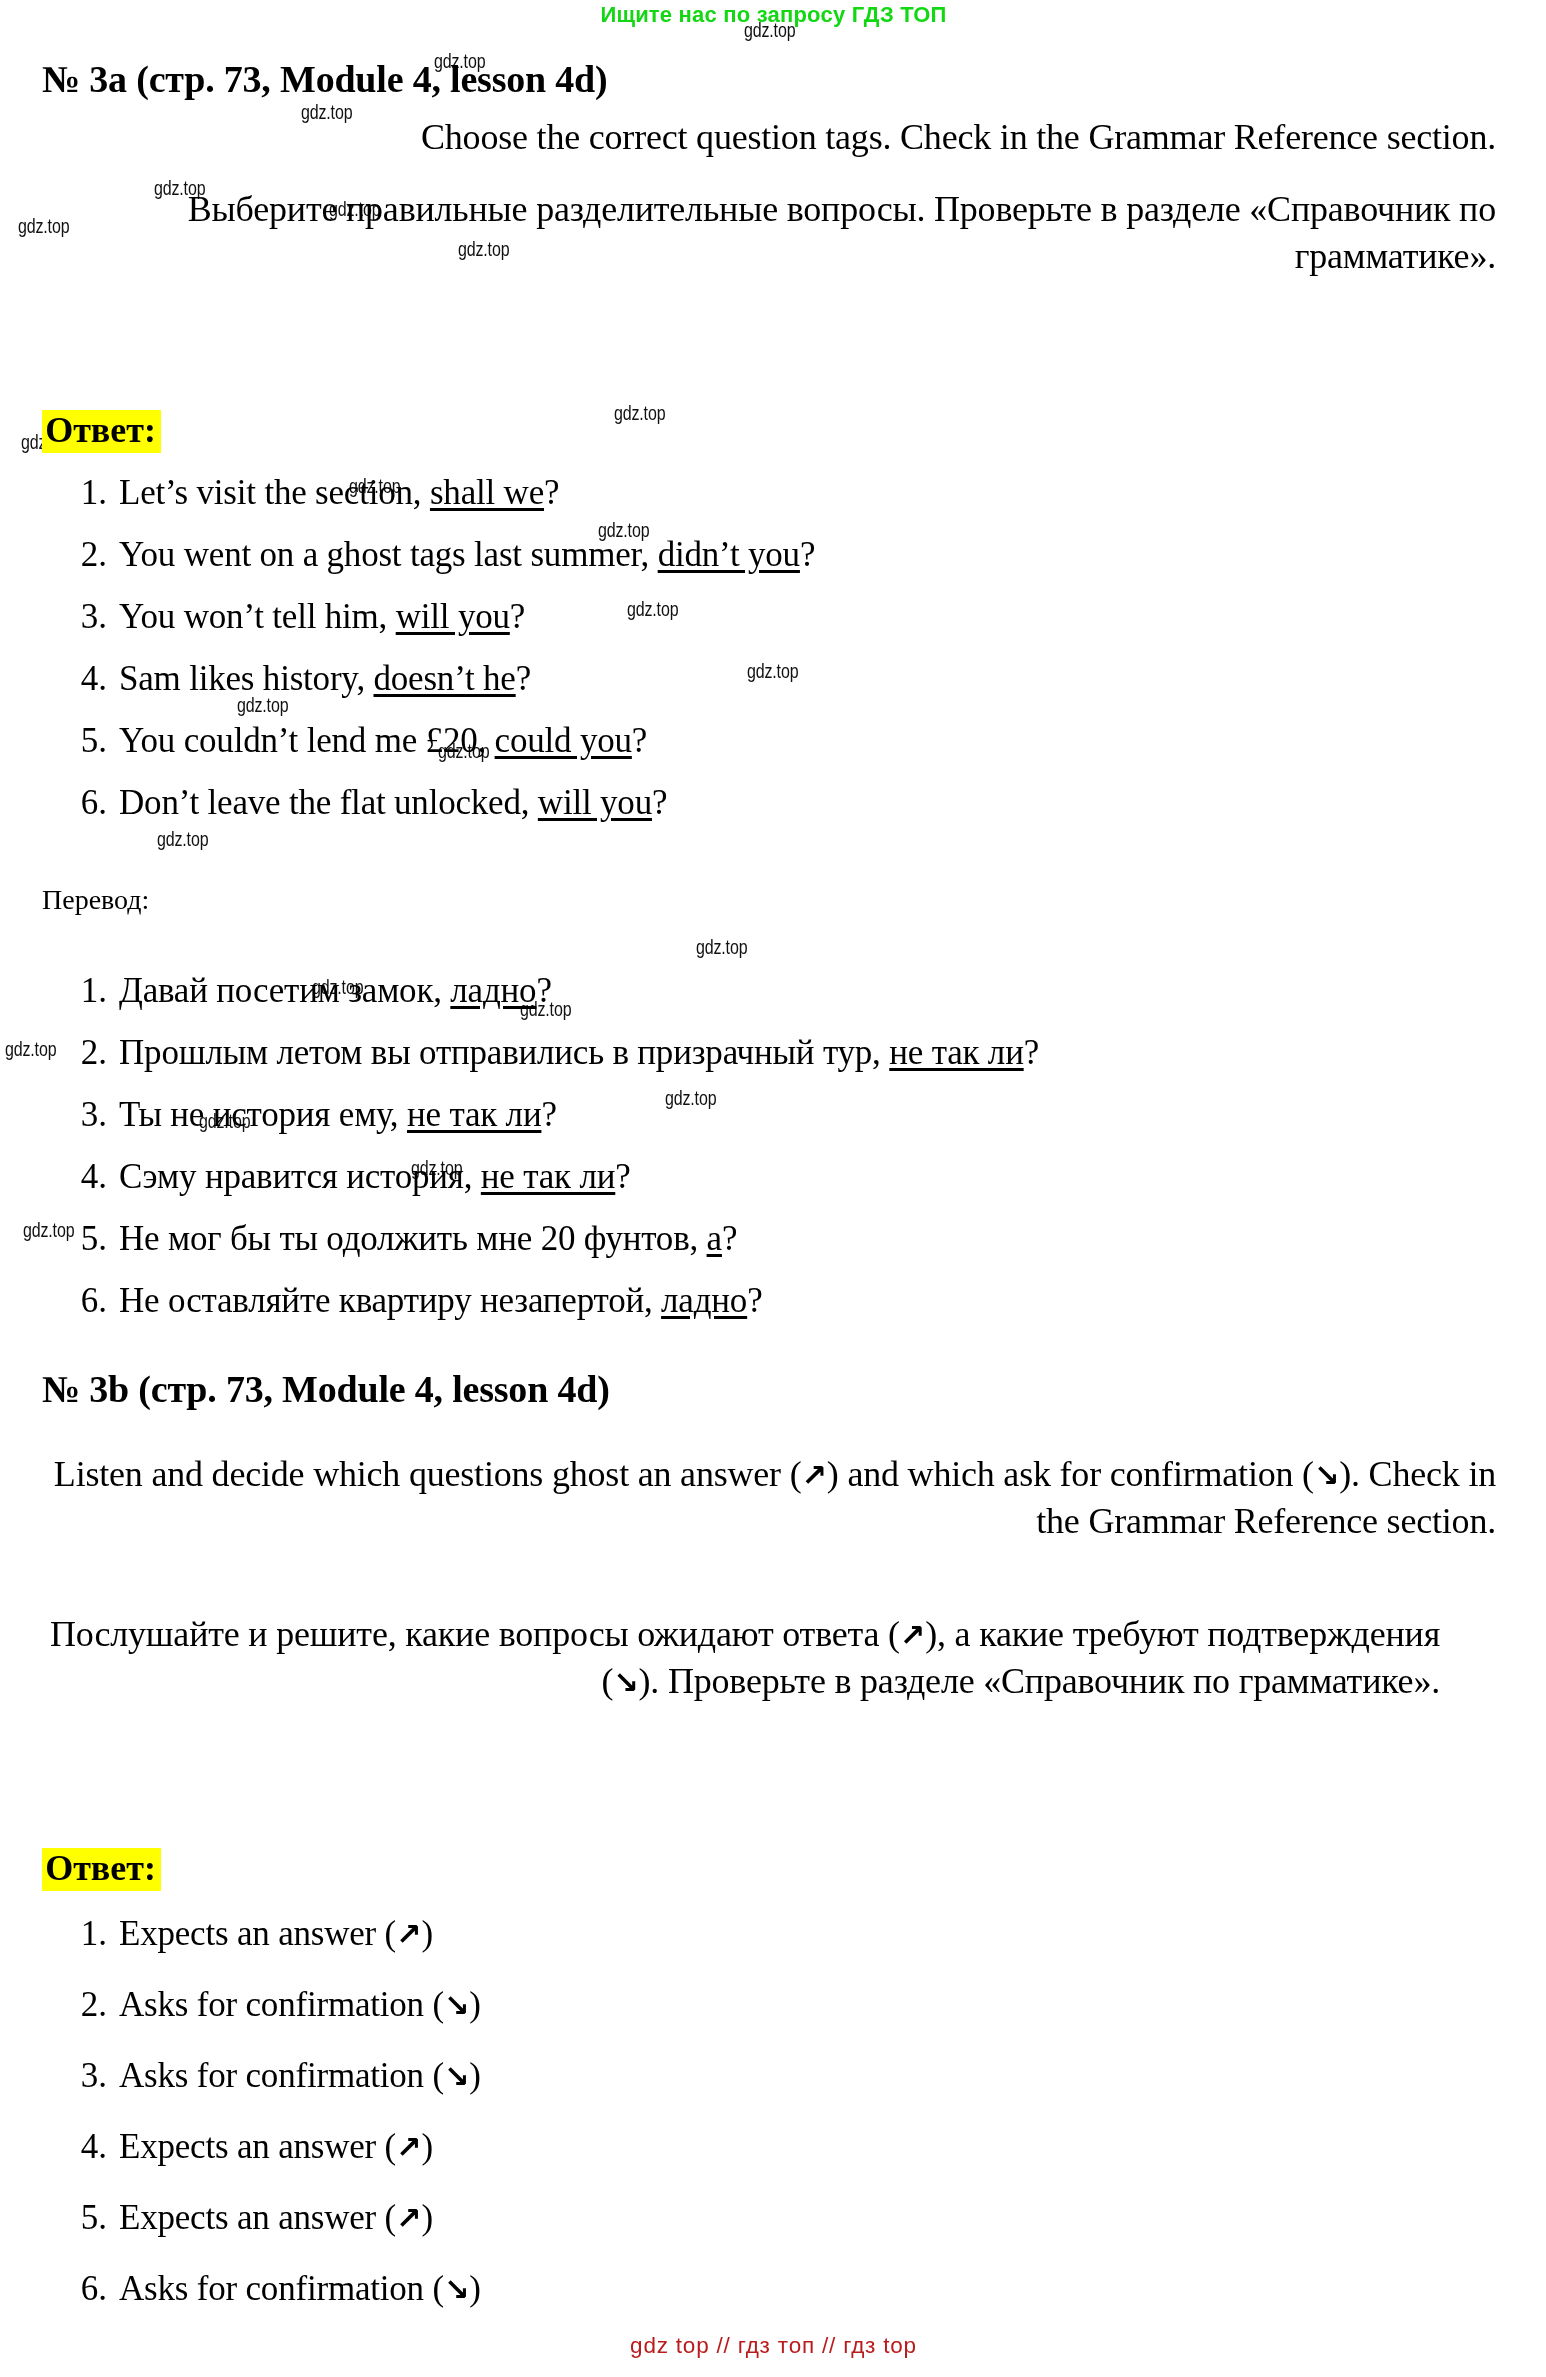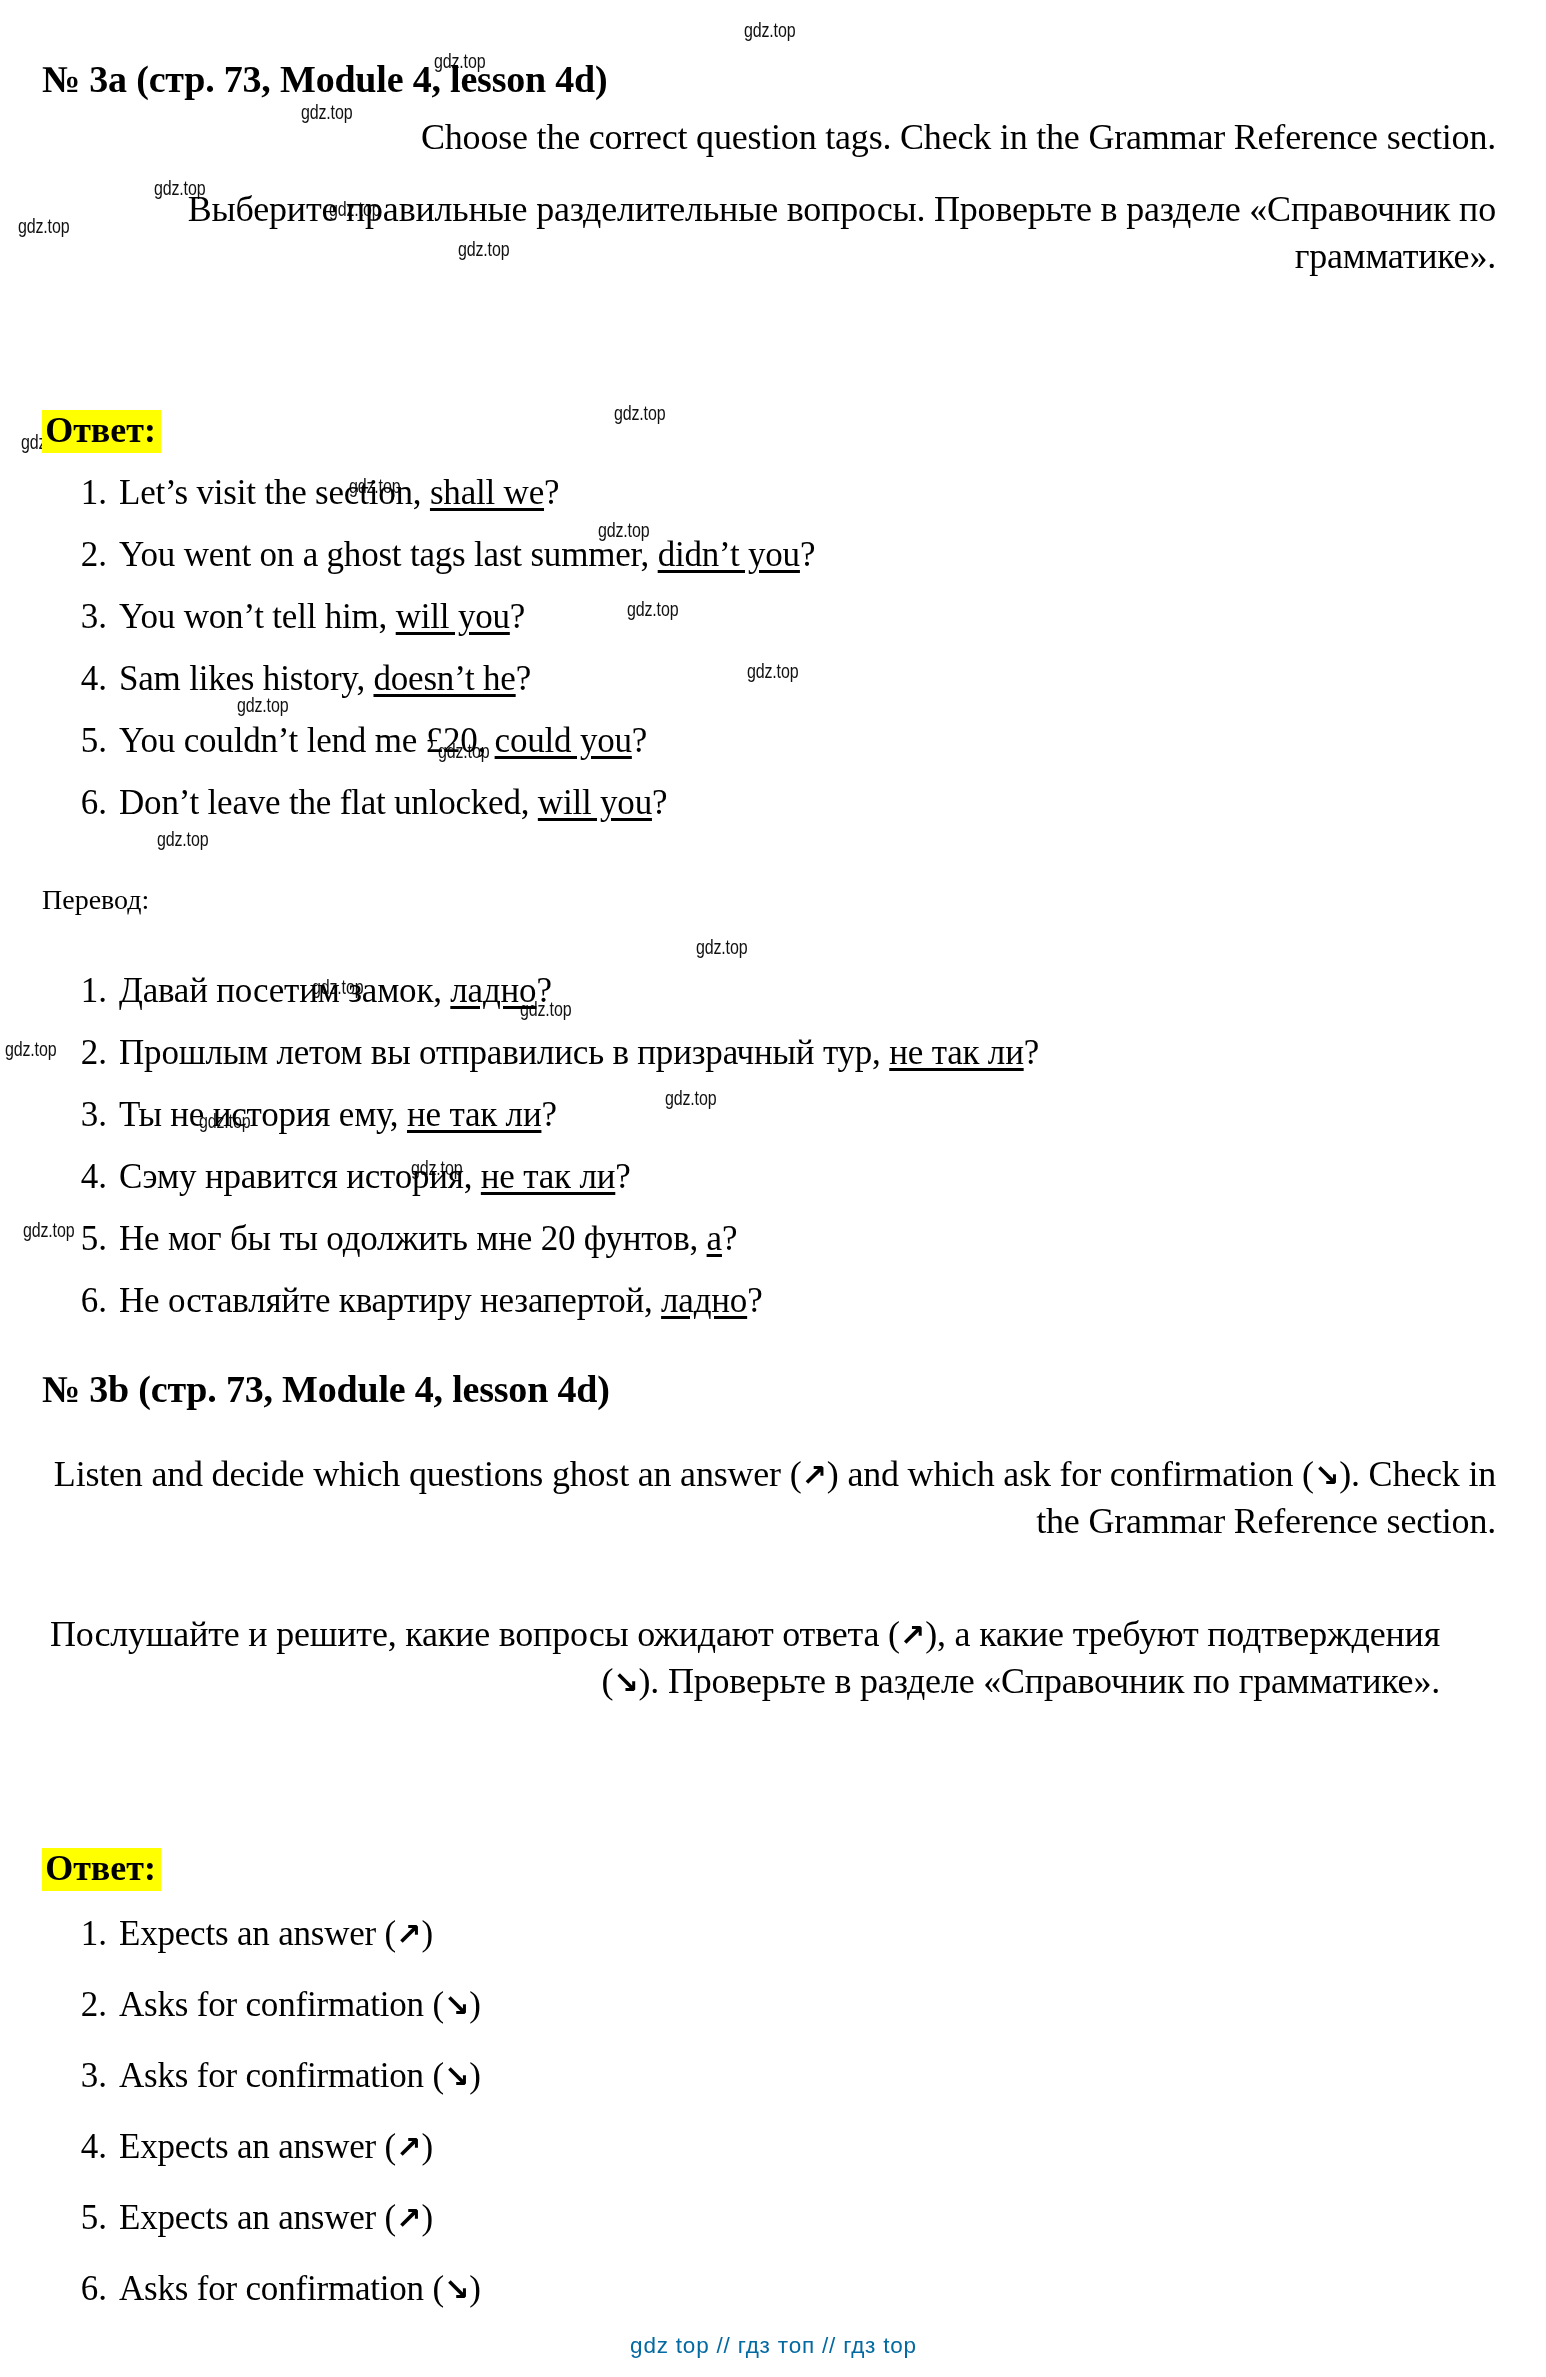--- a/index.html
+++ b/index.html
@@ -136,6 +136,7 @@
 
 <div class="page">
 
+  <div class="promo">Ищите нас по запросу ГДЗ ТОП</div>
 
   <div id="wm-layer">
       <div class="wm" style="left: 744px; top: 19px;">gdz.top</div>

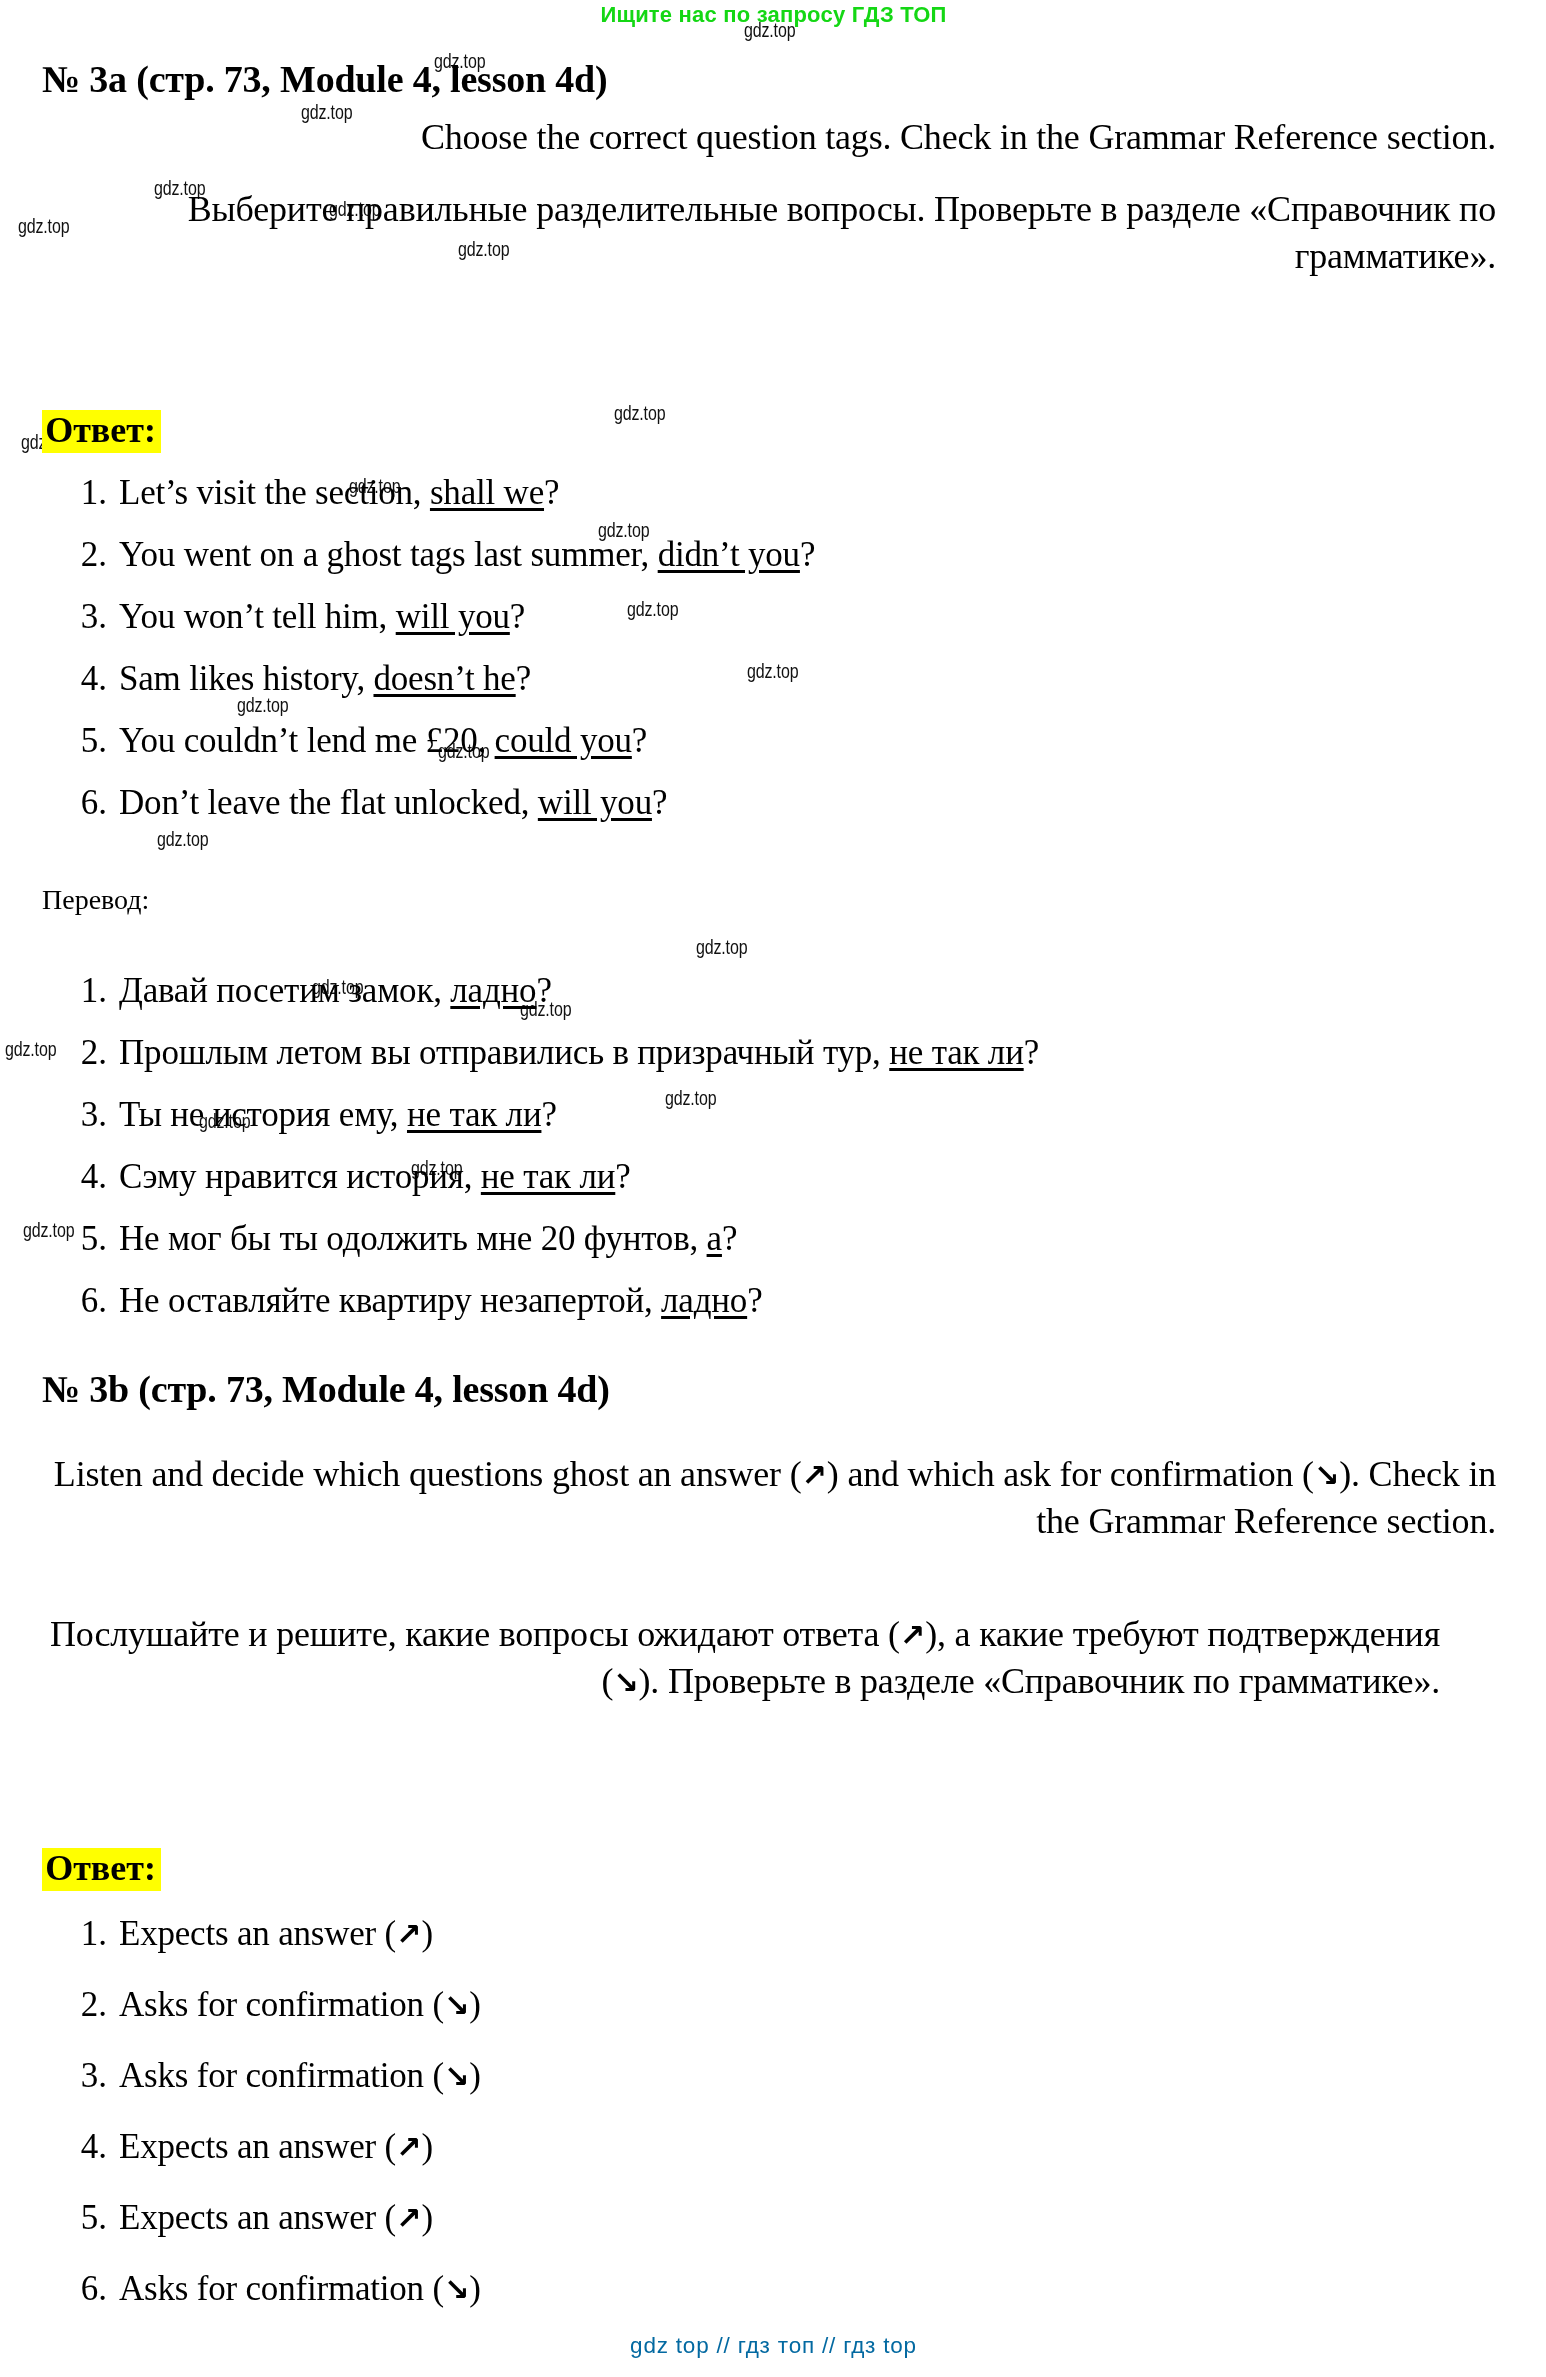--- a/index.html
+++ b/index.html
@@ -52,7 +52,7 @@
     text-align: center;
     font-family: "Liberation Sans", sans-serif;
     font-size: 22.5px;
-    color: #0369a1;
+    color: #b91c1c;
     letter-spacing: 0.8px;
   }
 

